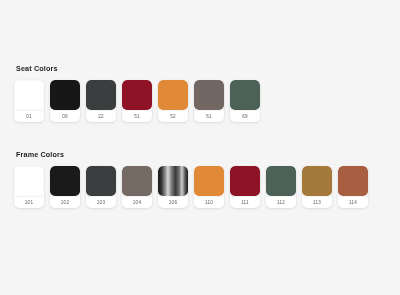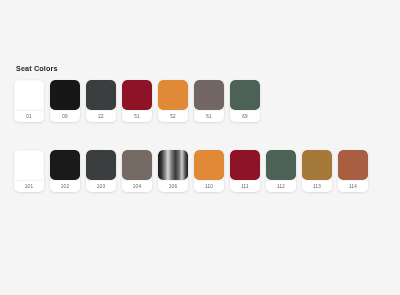--- a/index.html
+++ b/index.html
@@ -127,6 +127,7 @@
   </section>
 
   <section class="section section-frame">
+    <h2 class="section-title">Frame Colors</h2>
     <div class="swatch-row">
         <div class="swatch-card is-light-card">
           <div class="swatch-chip is-light" style="background: rgb(255, 255, 255);"></div>

